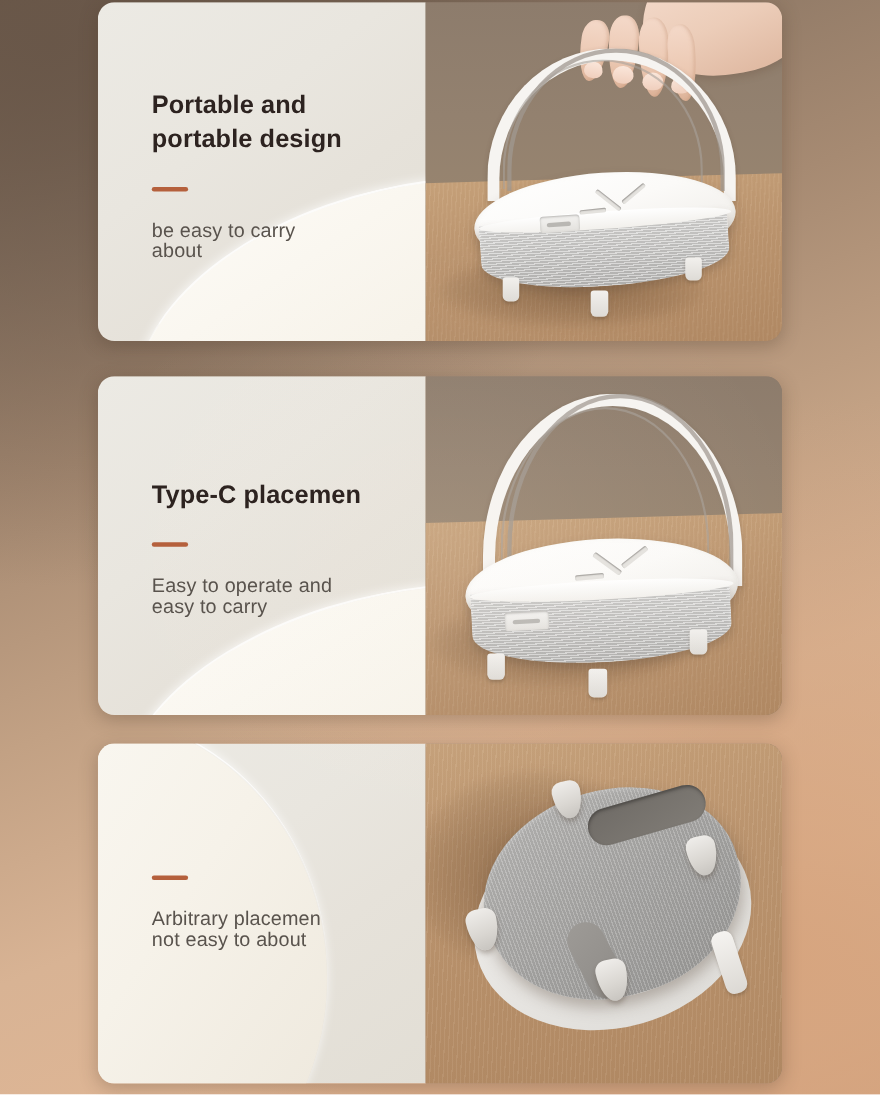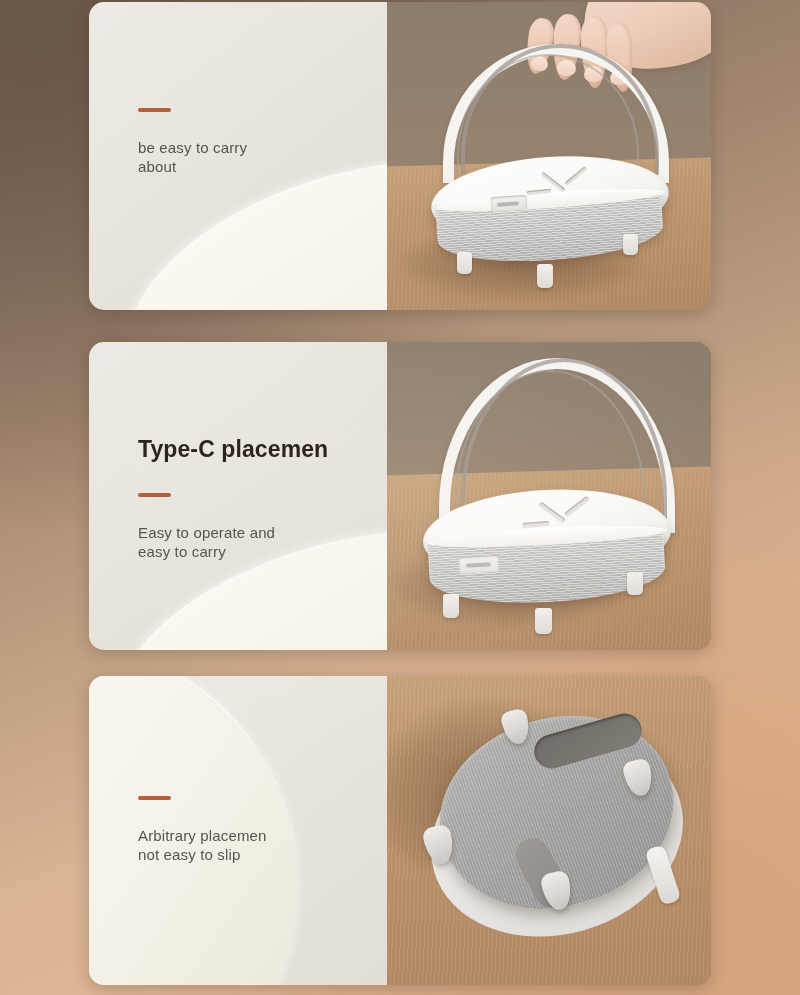--- a/index.html
+++ b/index.html
@@ -309,6 +309,8 @@
       <div class="table-sweep"></div>
       <div class="sweep-edge"></div>
       <div class="text-content">
+        <h2 class="feature-title">Portable and
+portable design</h2>
         <div class="divider"></div>
         <p class="feature-sub">be easy to carry
 about</p>

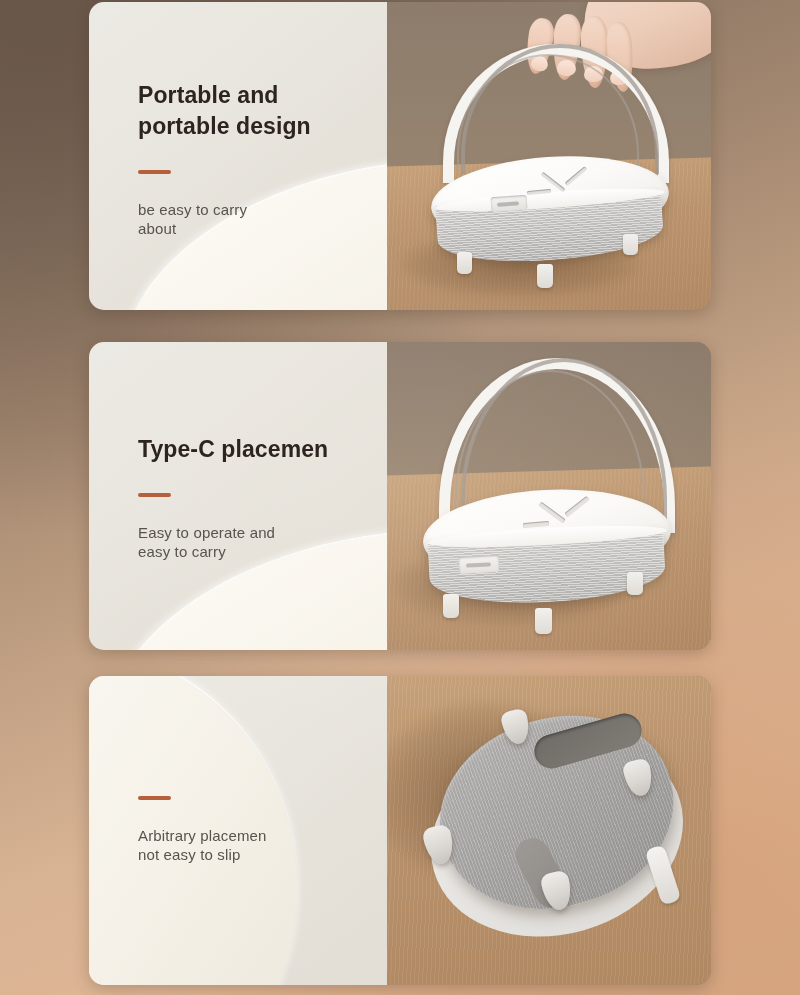--- a/index.html
+++ b/index.html
@@ -127,7 +127,7 @@
   }
   .feature-sub {
     margin-top: 26px;
-    font-size: 15px;
+    font-size: 18px;
     line-height: 19px;
     color: #59534d;
     letter-spacing: 0.15px;

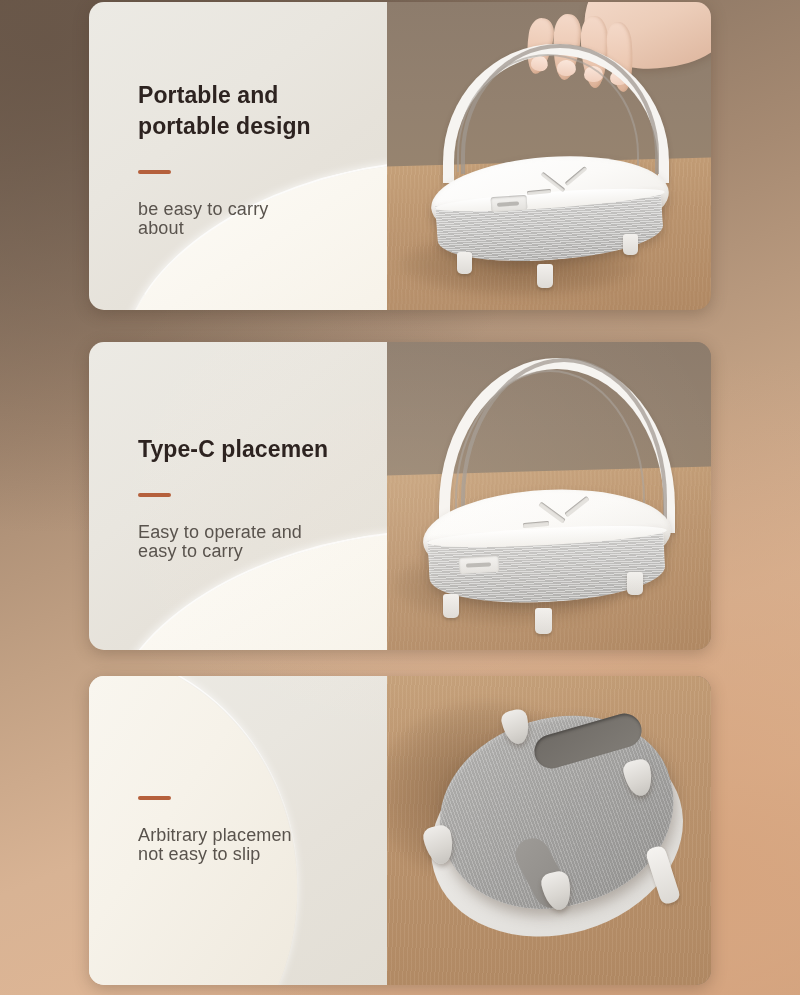--- a/index.html
+++ b/index.html
@@ -404,7 +404,7 @@
       <div class="text-content">
         <div class="divider"></div>
         <p class="feature-sub">Arbitrary placemen
-not easy to slip</p>
+not easy to about</p>
       </div>
     </div>
 

